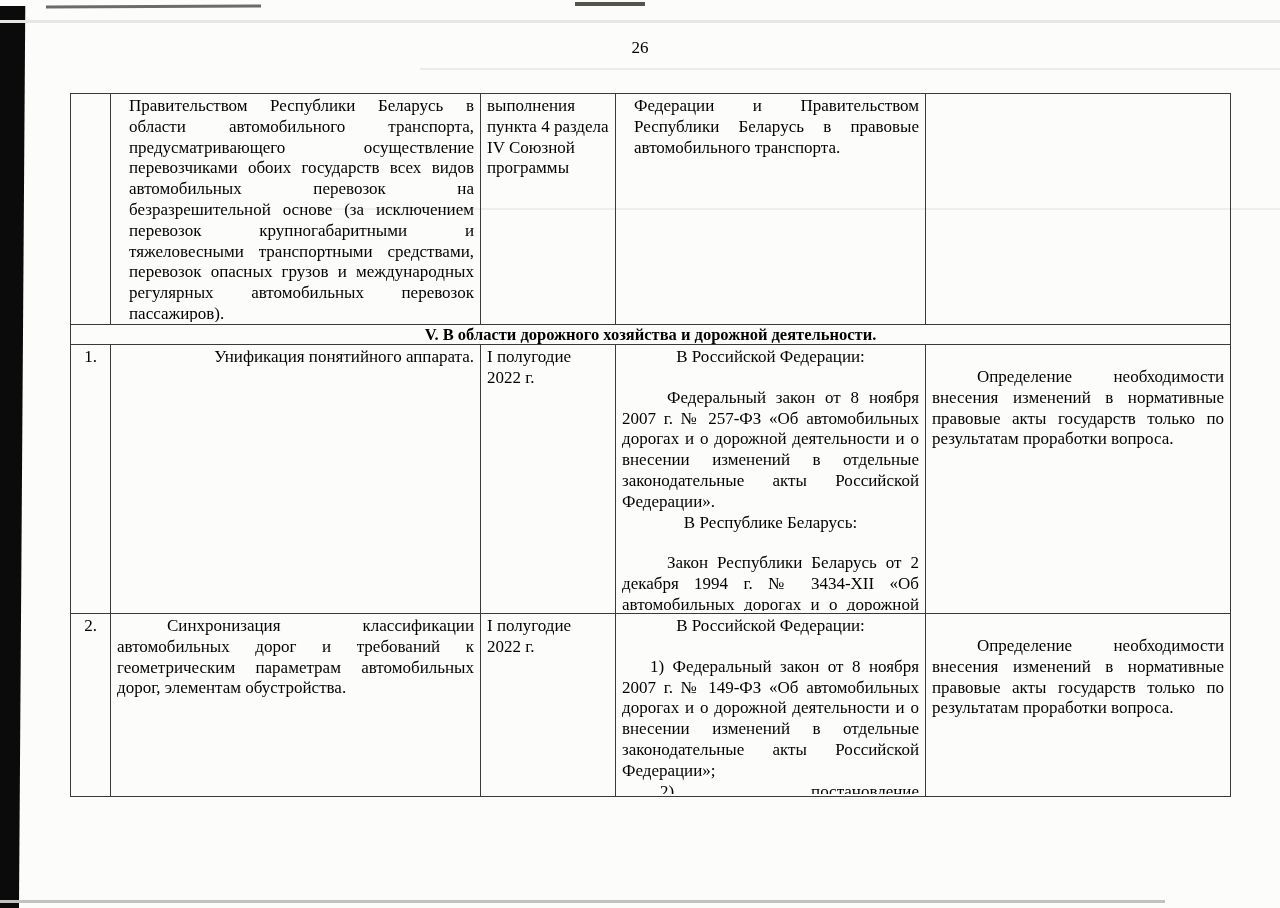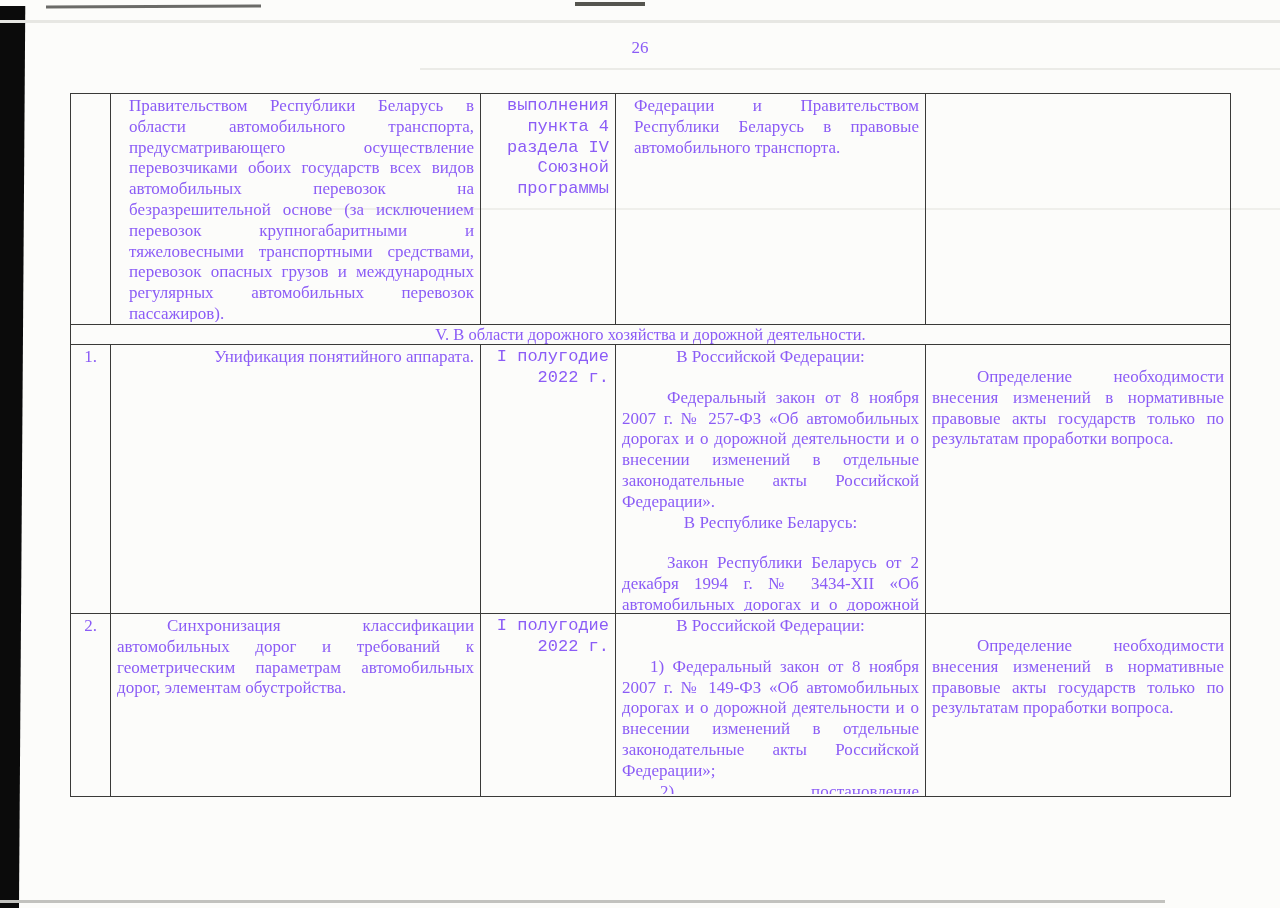--- a/index.html
+++ b/index.html
@@ -9,7 +9,7 @@
     background:#fcfcfa;
     overflow:hidden;
     font-family:"Liberation Serif", serif;
-    color:#8b5cf6;
+    color:#000000;
   }
 
   

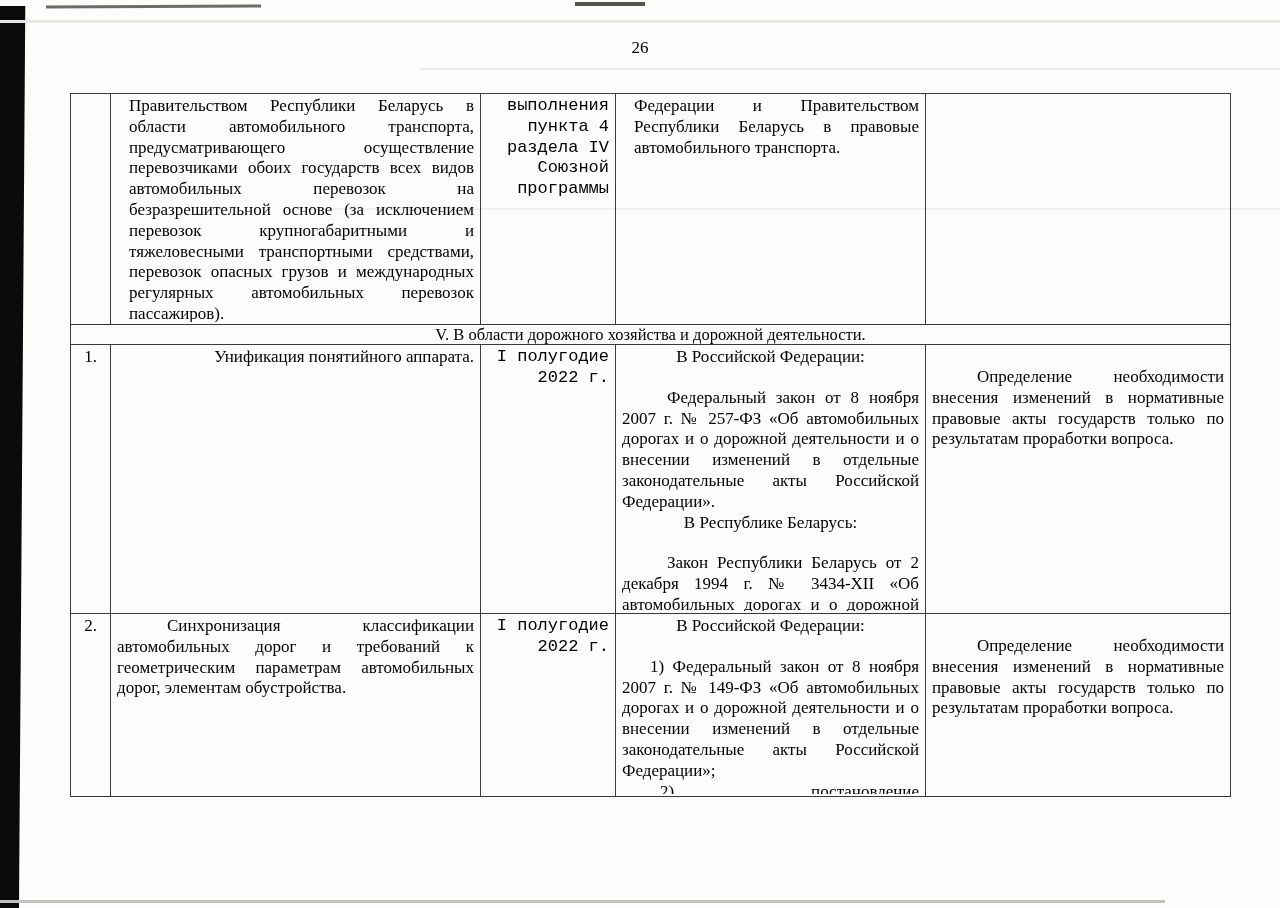--- a/index.html
+++ b/index.html
@@ -56,7 +56,7 @@
   .para       { text-align:justify; text-indent:45px;margin-top:20px; }
   .task-center{ text-align:right; }
   .task-para  { text-align:justify; text-indent:50px; }
-  .term       { text-align:right;font-family:Liberation Mono, monospace; }
+  .term       { text-align:left; }
   .docs-head  { font-weight:normal; text-align:center; }
   .spread     { display:flex; justify-content:space-between; padding-left:38px; }
 

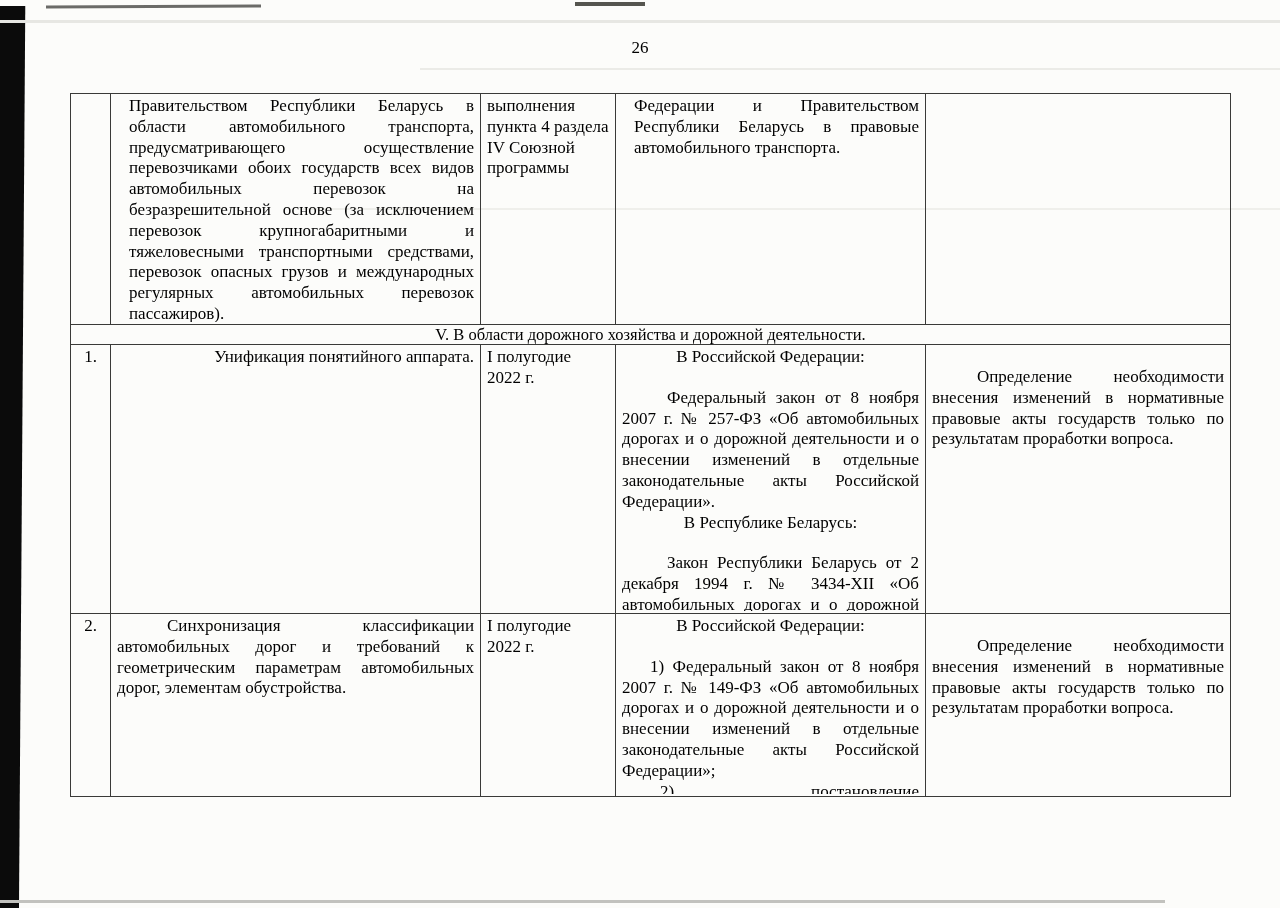--- a/index.html
+++ b/index.html
@@ -64,7 +64,7 @@
     padding:0 4px;
     height:19px;
     text-align:center;
-    font-weight:normal;
+    font-weight:bold;
     font-size:16.5px;
     line-height:19px;
     white-space:nowrap;

